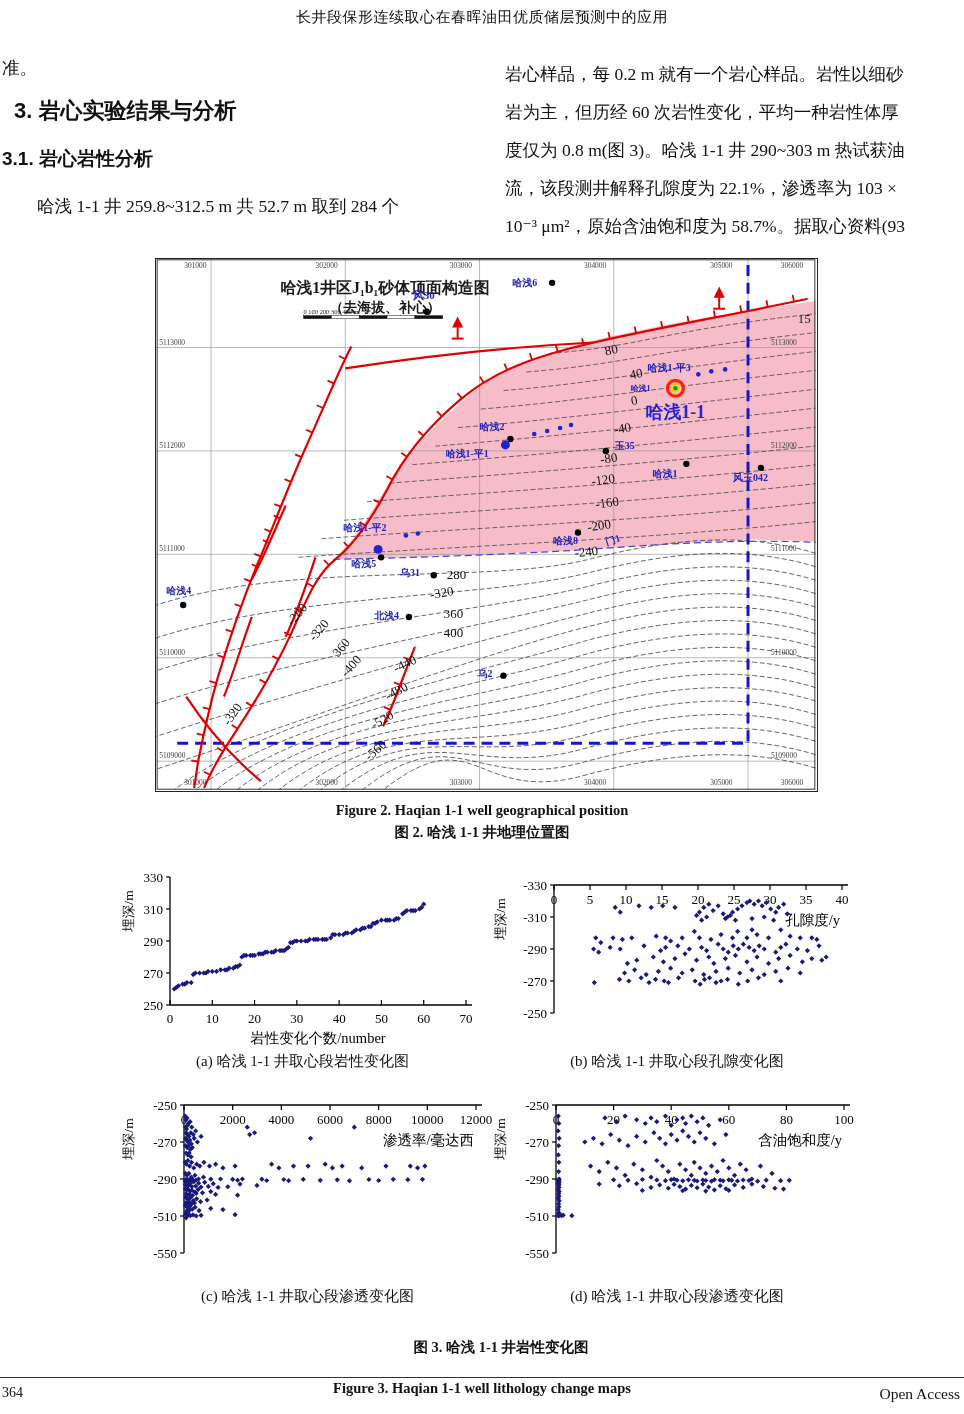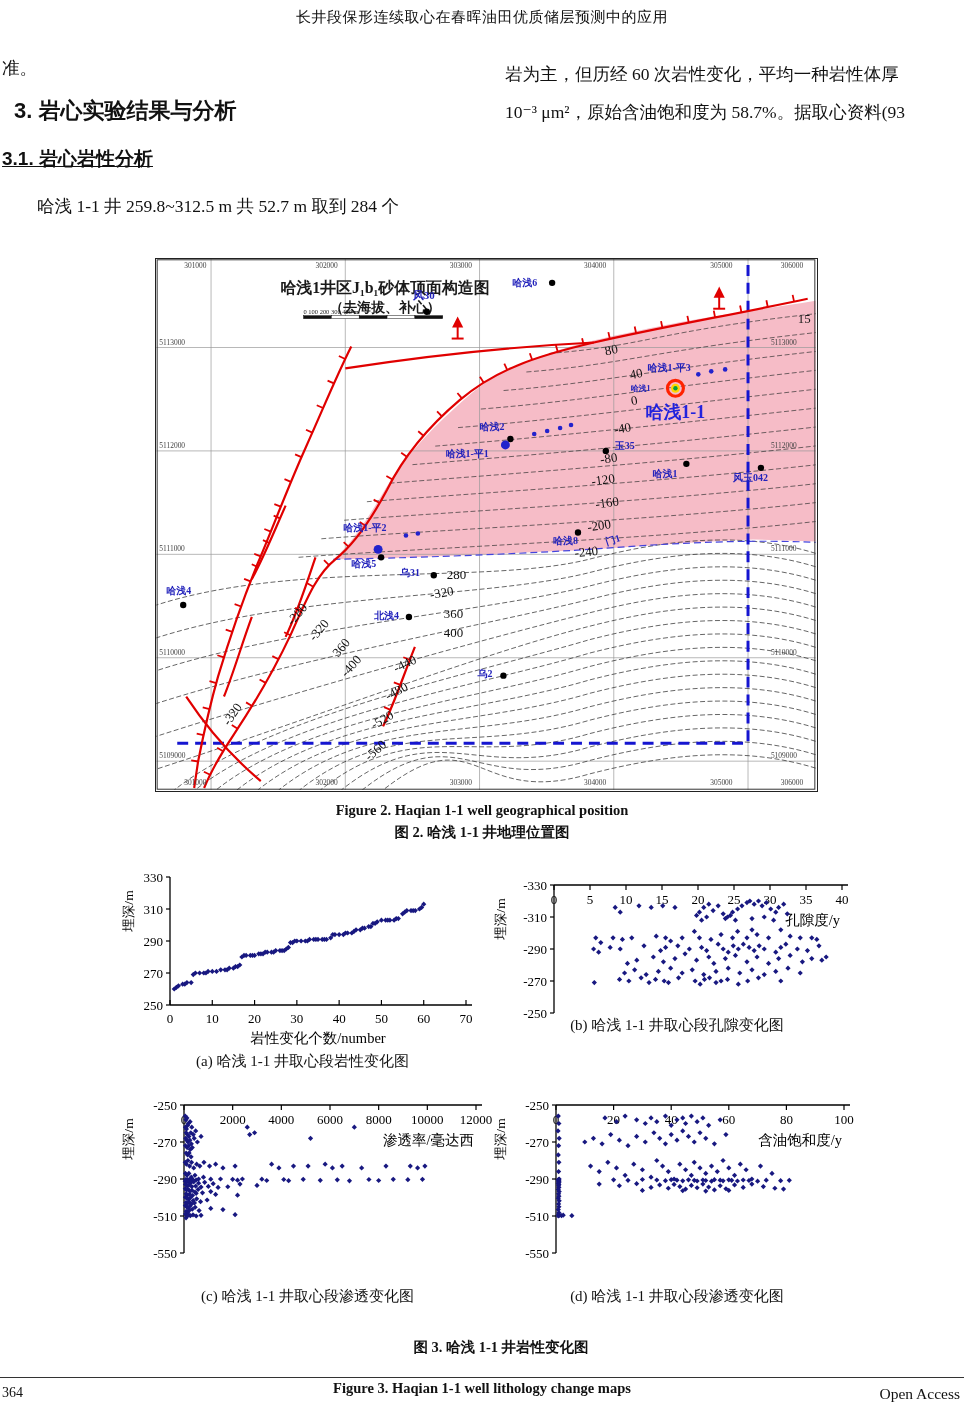--- a/index.html
+++ b/index.html
@@ -32,6 +32,7 @@
 <div class="abs p1">哈浅 1-1 井 259.8~312.5 m 共 52.7 m 取到 284 个</div>
 
 <div class="abs rcol">
+  <div>岩心样品，每 0.2 m 就有一个岩心样品。岩性以细砂</div>
   <div>岩为主，但历经 60 次岩性变化，平均一种岩性体厚</div>
   <div>10⁻³ μm²，原始含油饱和度为 58.7%。据取心资料(93</div>
 </div>

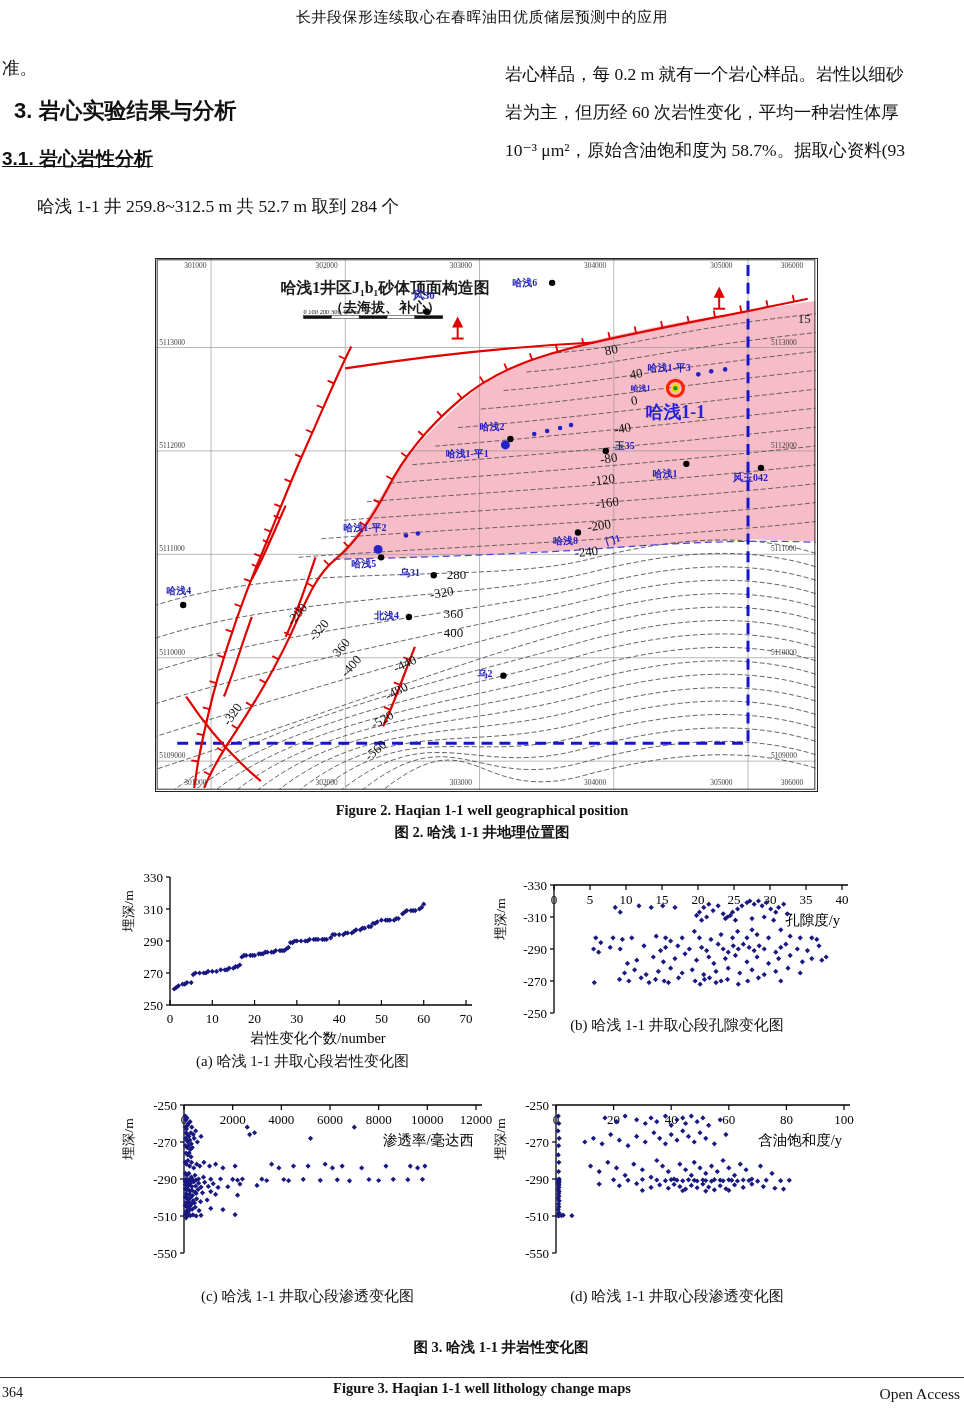--- a/index.html
+++ b/index.html
@@ -8,7 +8,7 @@
   .hdr{top:8px;left:0;width:964px;text-align:center;font-size:15px;letter-spacing:.5px;}
   .stub{top:56px;left:2px;font-size:17.5px;}
   .h1{top:96px;left:14px;font-size:22px;font-weight:bold;font-family:"Liberation Sans","DejaVu Sans",sans-serif;}
-  .h2{top:146px;left:2px;font-size:19px;font-weight:bold;font-family:"Liberation Sans","DejaVu Sans",sans-serif;text-decoration:underline;}
+  .h2{top:146px;left:2px;font-size:19px;font-weight:bold;font-family:"Liberation Sans","DejaVu Sans",sans-serif;}
   .p1{top:194px;left:2px;width:460px;font-size:17.5px;text-indent:2em;}
   .rcol{top:55px;left:505px;width:459px;font-size:17.5px;line-height:38px;text-align:justify;}
   .fig2box{top:258px;left:155px;width:663px;height:534px;border:1.5px solid #222;box-sizing:border-box;background:#fff;}

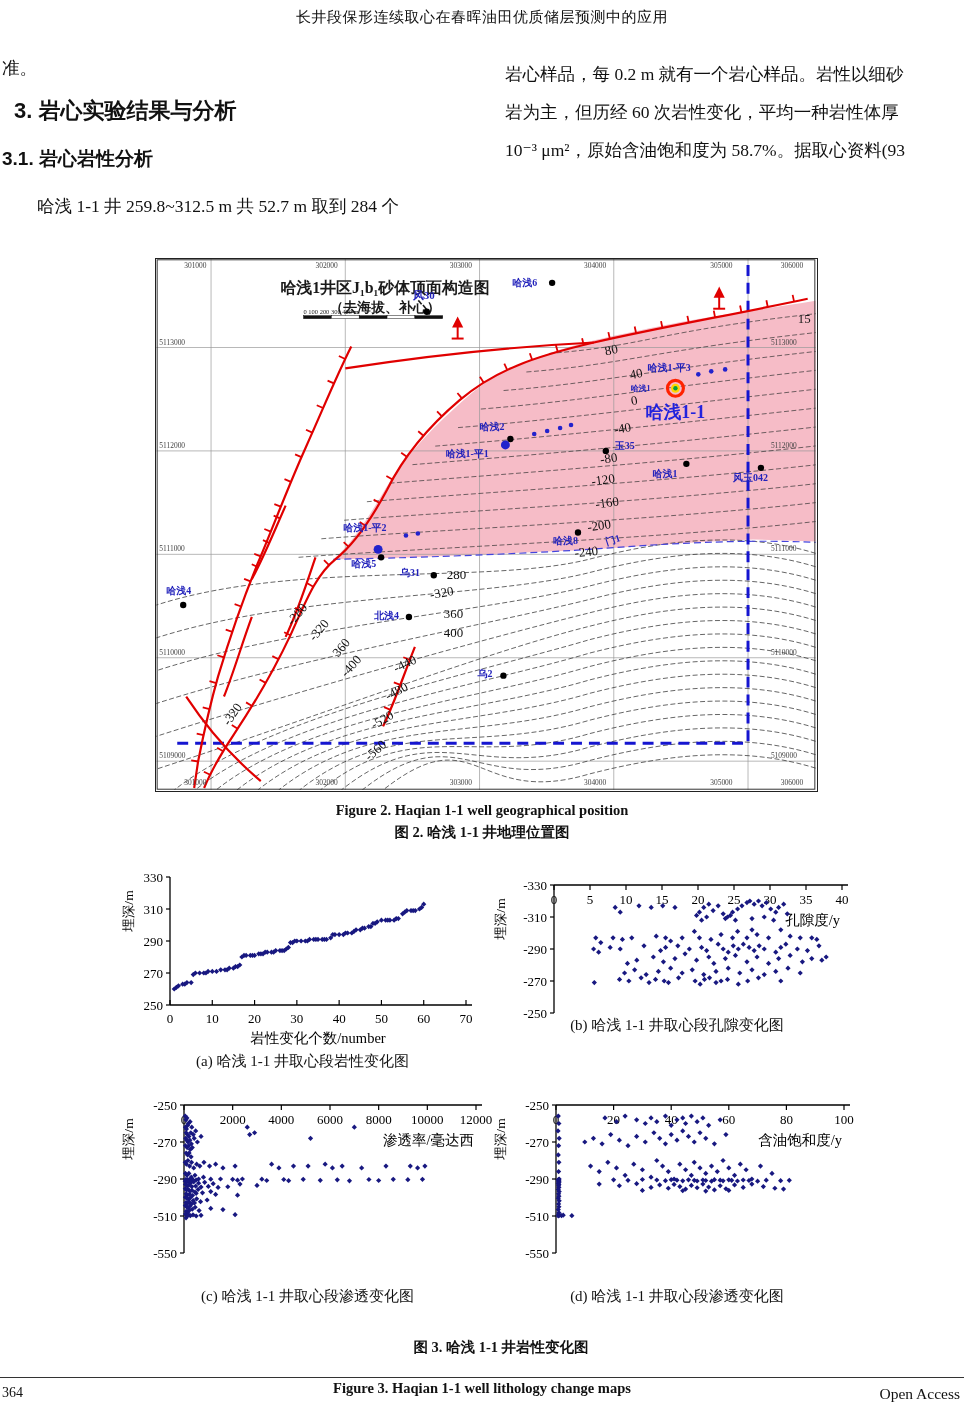--- a/index.html
+++ b/index.html
@@ -34,6 +34,7 @@
 <div class="abs rcol">
   <div>岩心样品，每 0.2 m 就有一个岩心样品。岩性以细砂</div>
   <div>岩为主，但历经 60 次岩性变化，平均一种岩性体厚</div>
+  <div>度仅为 0.8 m(图 3)。哈浅 1-1 井 290~303 m 热试获油</div>
   <div>10⁻³ μm²，原始含油饱和度为 58.7%。据取心资料(93</div>
 </div>
 

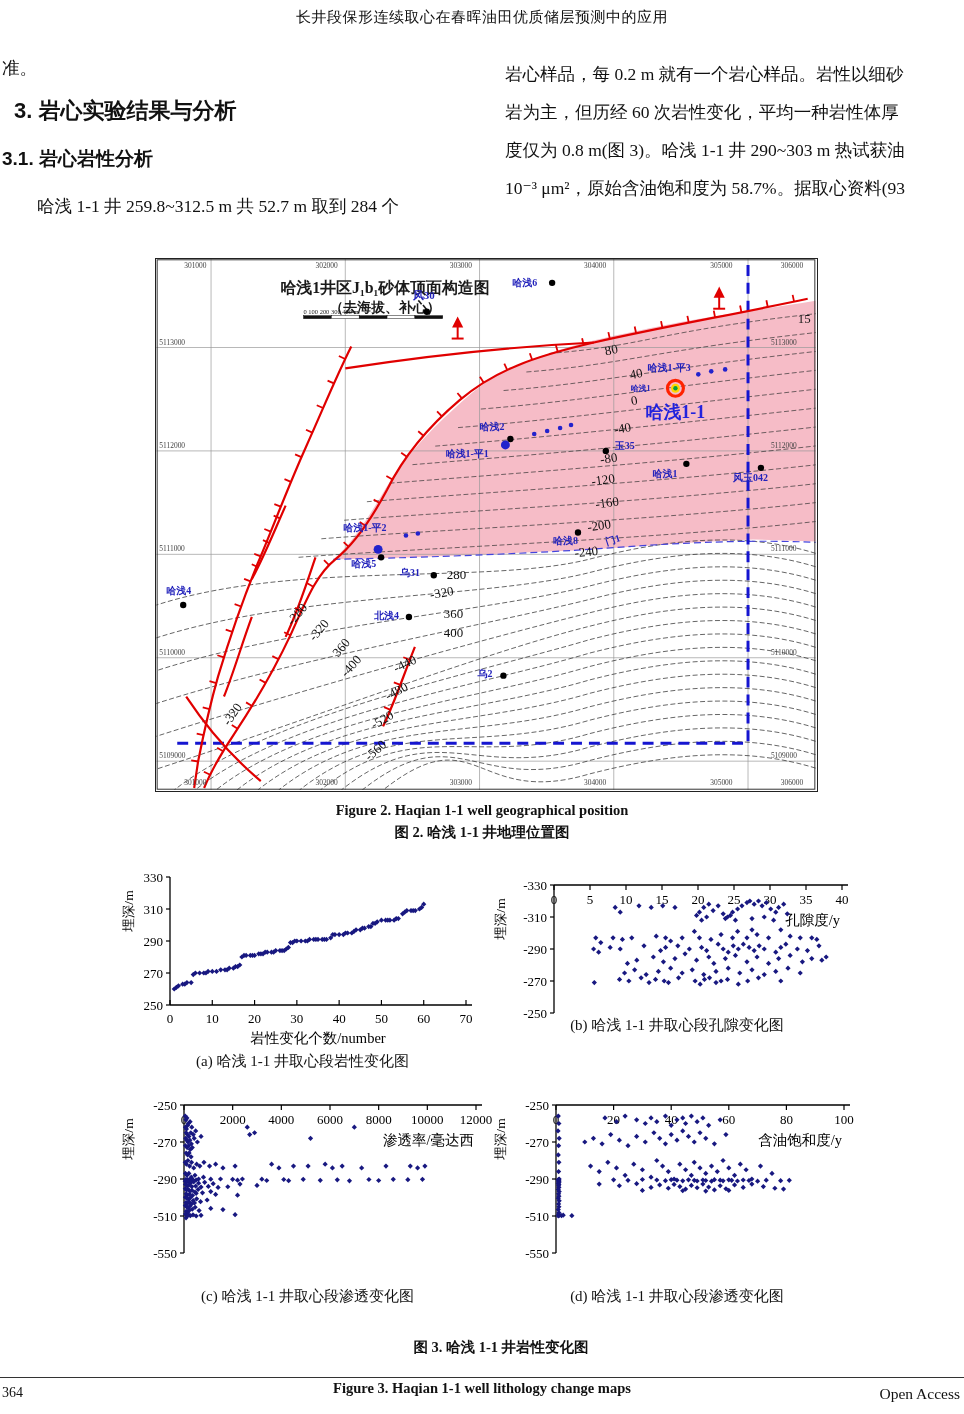--- a/index.html
+++ b/index.html
@@ -35,6 +35,7 @@
   <div>岩心样品，每 0.2 m 就有一个岩心样品。岩性以细砂</div>
   <div>岩为主，但历经 60 次岩性变化，平均一种岩性体厚</div>
   <div>度仅为 0.8 m(图 3)。哈浅 1-1 井 290~303 m 热试获油</div>
+  <div>流，该段测井解释孔隙度为 22.1%，渗透率为 103 ×</div>
   <div>10⁻³ μm²，原始含油饱和度为 58.7%。据取心资料(93</div>
 </div>
 

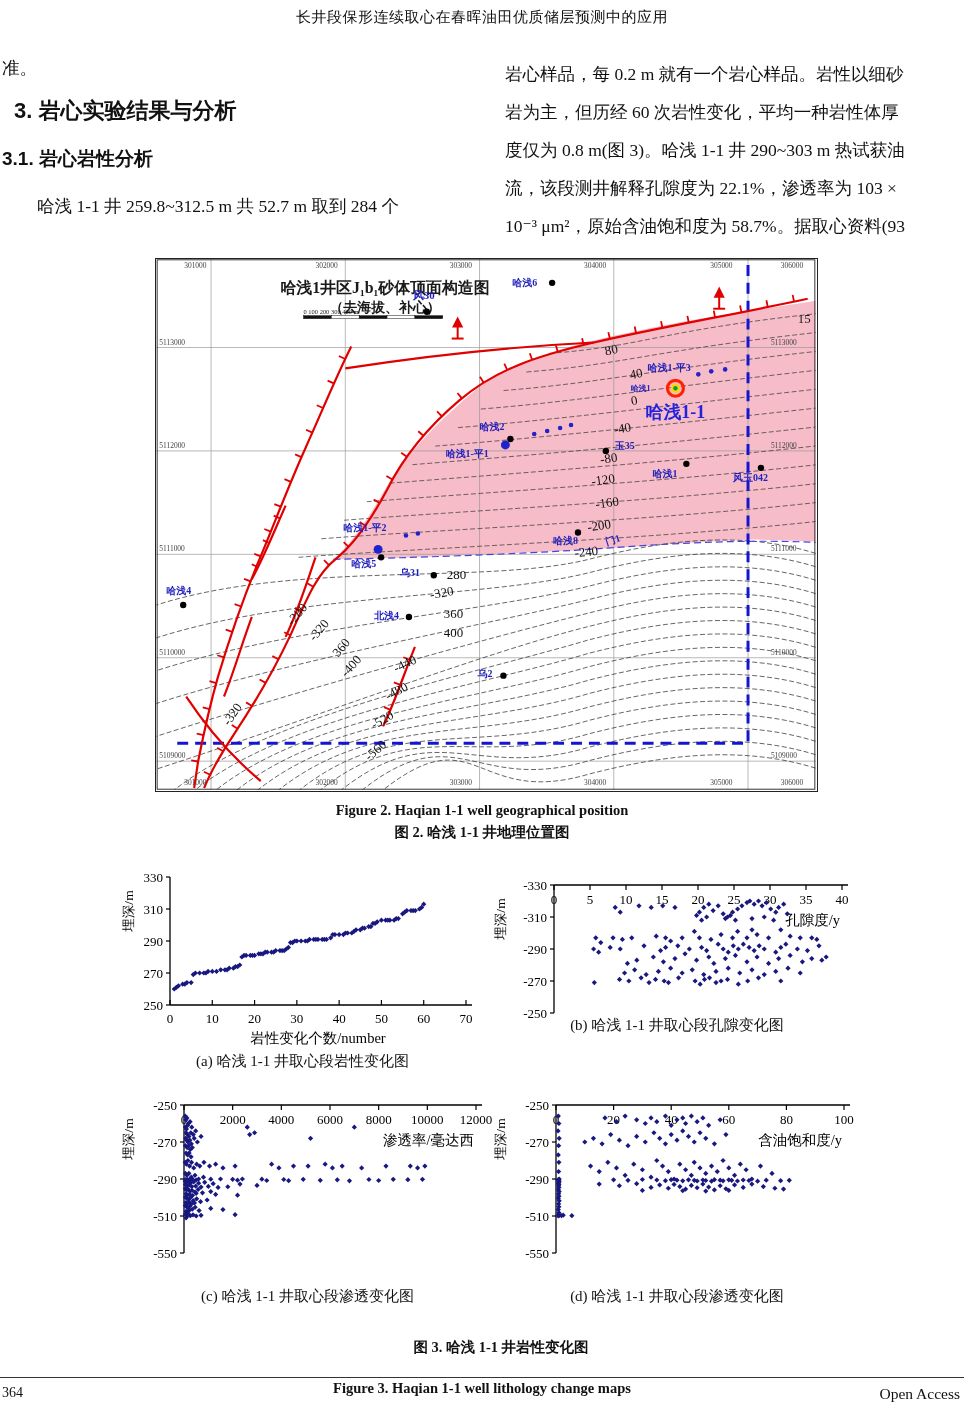--- a/index.html
+++ b/index.html
@@ -959,7 +959,7 @@
   </svg>
 
 <div class="subcap" style="top:1052px;left:120px;width:365px;">(a)  哈浅 1-1 井取心段岩性变化图</div>
-<div class="subcap" style="top:1016px;left:492px;width:370px;text-align:center;">(b)  哈浅 1-1 井取心段孔隙变化图</div>
+<div class="subcap" style="top:1052px;left:492px;width:370px;text-align:center;">(b)  哈浅 1-1 井取心段孔隙变化图</div>
 <div class="subcap" style="top:1287px;left:120px;width:375px;">(c)  哈浅 1-1 井取心段渗透变化图</div>
 <div class="subcap" style="top:1287px;left:492px;width:370px;">(d)  哈浅 1-1 井取心段渗透变化图</div>
 

